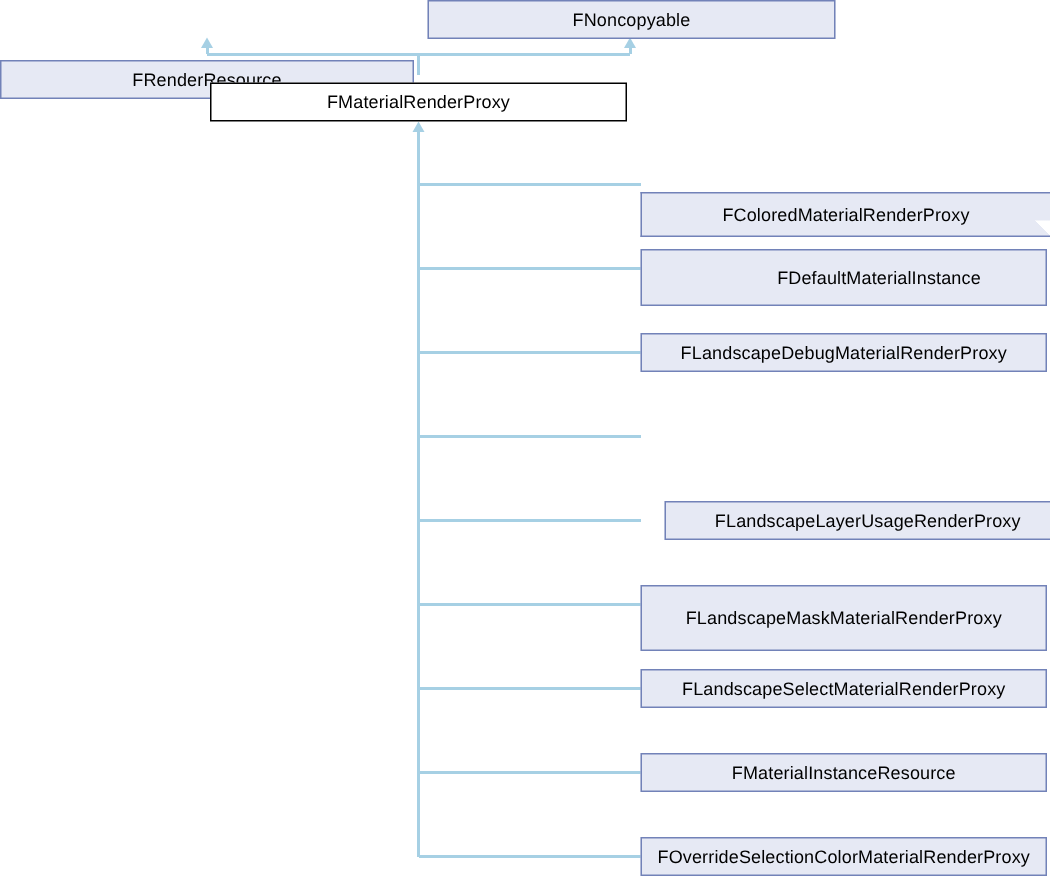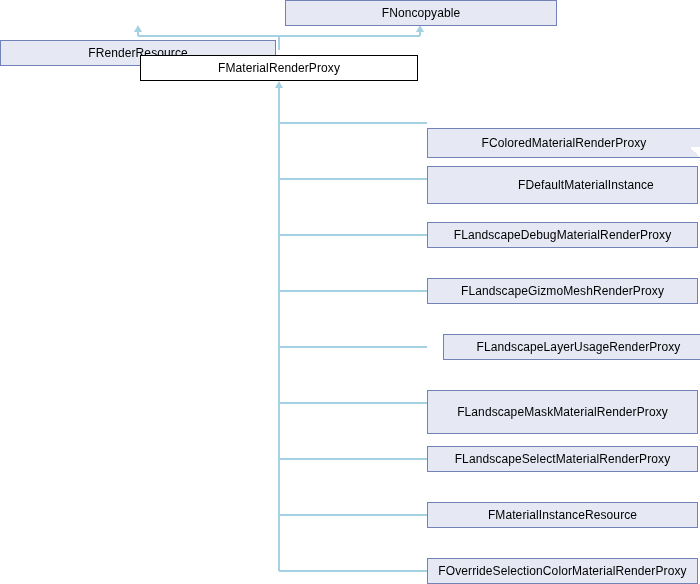--- a/index.html
+++ b/index.html
@@ -143,9 +143,6 @@
     <span class="node-label">FLandscapeDebugMaterialRenderProxy</span>
   </div>
 
-  <div class="node cls" style="left:427px; top:278px; width:271px; height:26px;">
-    <span class="node-label">FLandscapeGizmoMeshRenderProxy</span>
-  </div>
 
   <div class="node cls" style="left:427px; top:334px; width:271px; height:26px;margin-left:16px;">
     <span class="node-label">FLandscapeLayerUsageRenderProxy</span>

